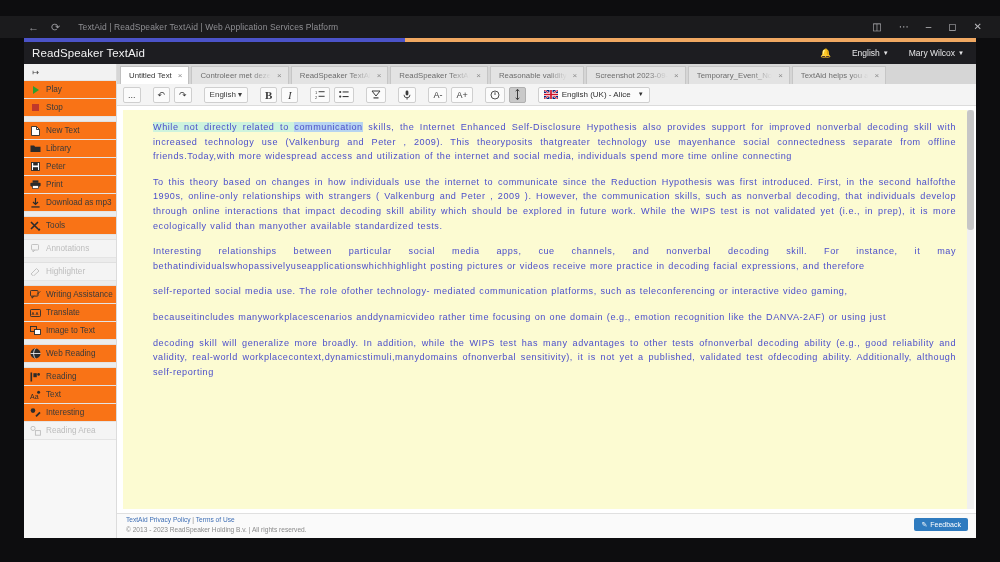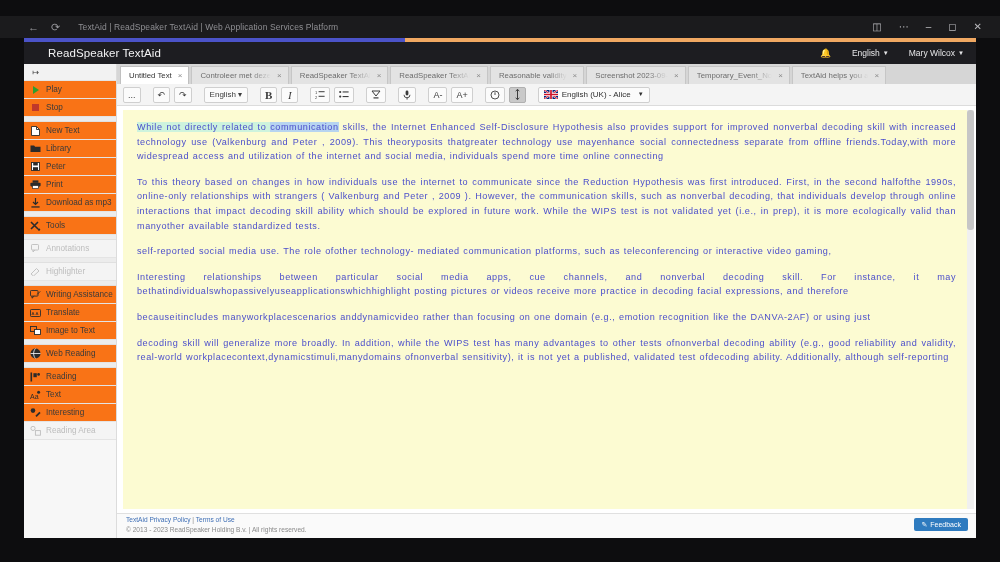--- a/index.html
+++ b/index.html
@@ -32,7 +32,7 @@
     position: absolute; left: 24px; top: 42px; width: 952px; height: 22px;
     background: #1d1d21; display: flex; align-items: center;
   }
-  .brand { color: #f2f2f3; font-size: 11.5px; padding-left: 24px; letter-spacing: .1px; }
+  .brand { color: #f2f2f3; font-size: 11.5px; padding-left: 8px; letter-spacing: .1px; }
   .appbar-right { margin-left: auto; display: flex; align-items: center; gap: 20px; padding-right: 12px; }
   .appbar-right .ai { color: #e6e6e8; font-size: 8.5px; white-space: nowrap; }
   .bell { color: #e6e6e8; font-size: 9px; }

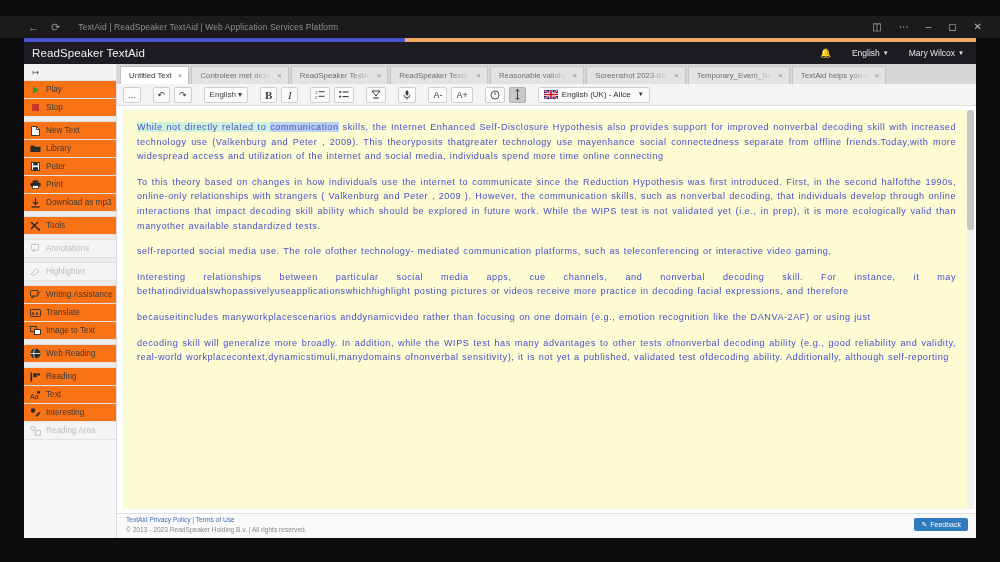--- a/index.html
+++ b/index.html
@@ -109,7 +109,7 @@
   }
   .editor p {
     font-size: 9.1px; line-height: 14.6px; color: #4b4ecb;
-    letter-spacing: .55px; word-spacing: .6px; margin: 0 0 11px 0;
+    letter-spacing: .55px; word-spacing: .6px; margin: 0 0 11px 16px;
     text-align: justify; text-align-last: left;
   }
   .hl-green { background: #cdf3dd; }

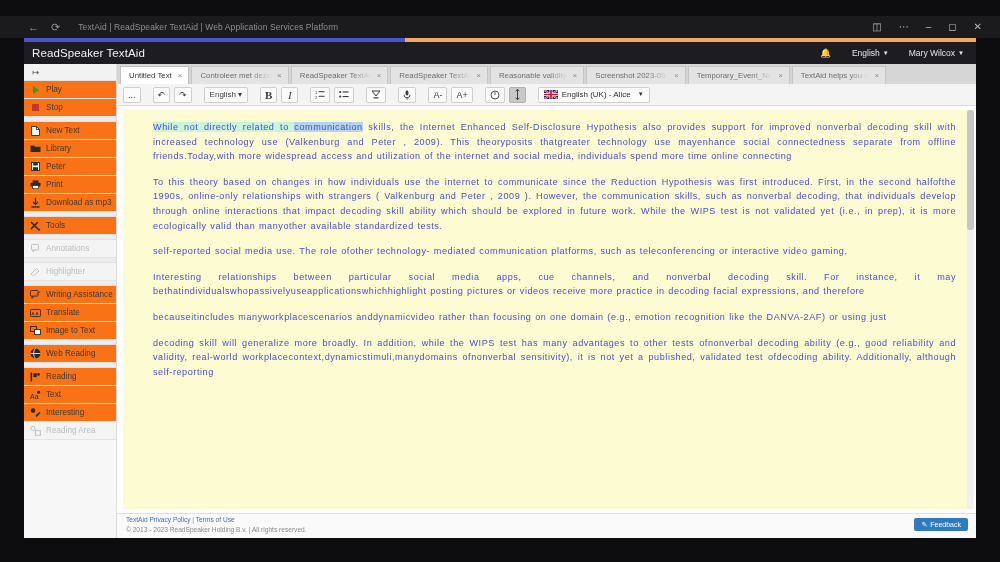--- a/index.html
+++ b/index.html
@@ -455,8 +455,8 @@
         <div class="editor" id="editor" style="background: rgb(252, 251, 210);">
             <p style="color: rgb(75, 78, 203);"><span class="hl-green">While not directly related to </span><span class="hl-blue">communication</span><span> skills, the Internet Enhanced Self-Disclosure Hypothesis also provides support for improved nonverbal decoding skill with increased technology use (Valkenburg and Peter , 2009). This theoryposits thatgreater technology use mayenhance social connectedness separate from offline friends.Today,with more widespread access and utilization of the internet and social media, individuals spend more time online connecting</span></p>
             <p style="color: rgb(75, 78, 203);"><span>To this theory based on changes in how individuals use the internet to communicate since the Reduction Hypothesis was first introduced. First, in the second halfofthe 1990s, online-only relationships with strangers ( Valkenburg and Peter , 2009 ). However, the communication skills, such as nonverbal decoding, that individuals develop through online interactions that impact decoding skill ability which should be explored in future work. While the WIPS test is not validated yet (i.e., in prep), it is more ecologically valid than manyother available standardized tests.</span></p>
+            <p style="color: rgb(75, 78, 203);"><span>Interesting relationships between particular social media apps, cue channels, and nonverbal decoding skill. For instance, it may bethatindividualswhopassivelyuseapplicationswhichhighlight posting pictures or videos receive more practice in decoding facial expressions, and therefore</span></p>
             <p style="color: rgb(75, 78, 203);"><span>self-reported social media use. The role ofother technology- mediated communication platforms, such as teleconferencing or interactive video gaming,</span></p>
-            <p style="color: rgb(75, 78, 203);"><span>Interesting relationships between particular social media apps, cue channels, and nonverbal decoding skill. For instance, it may bethatindividualswhopassivelyuseapplicationswhichhighlight posting pictures or videos receive more practice in decoding facial expressions, and therefore</span></p>
             <p style="color: rgb(75, 78, 203);"><span>becauseitincludes manyworkplacescenarios anddynamicvideo rather than focusing on one domain (e.g., emotion recognition like the DANVA-2AF) or using just</span></p>
             <p style="color: rgb(75, 78, 203);"><span>decoding skill will generalize more broadly. In addition, while the WIPS test has many advantages to other tests ofnonverbal decoding ability (e.g., good reliability and validity, real-world workplacecontext,dynamicstimuli,manydomains ofnonverbal sensitivity), it is not yet a published, validated test ofdecoding ability. Additionally, although self-reporting</span></p>
           </div>

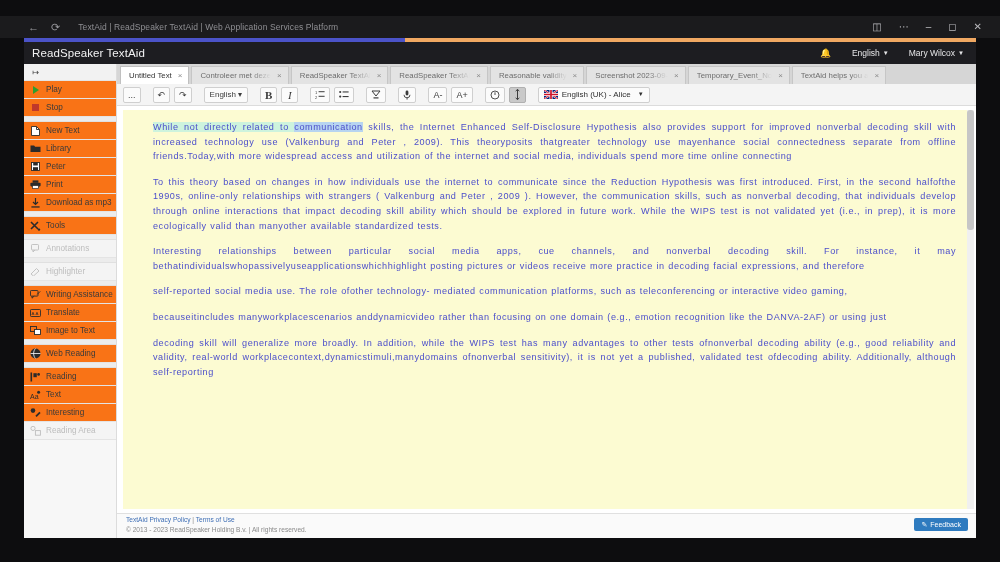--- a/index.html
+++ b/index.html
@@ -457,7 +457,7 @@
             <p style="color: rgb(75, 78, 203);"><span>To this theory based on changes in how individuals use the internet to communicate since the Reduction Hypothesis was first introduced. First, in the second halfofthe 1990s, online-only relationships with strangers ( Valkenburg and Peter , 2009 ). However, the communication skills, such as nonverbal decoding, that individuals develop through online interactions that impact decoding skill ability which should be explored in future work. While the WIPS test is not validated yet (i.e., in prep), it is more ecologically valid than manyother available standardized tests.</span></p>
             <p style="color: rgb(75, 78, 203);"><span>Interesting relationships between particular social media apps, cue channels, and nonverbal decoding skill. For instance, it may bethatindividualswhopassivelyuseapplicationswhichhighlight posting pictures or videos receive more practice in decoding facial expressions, and therefore</span></p>
             <p style="color: rgb(75, 78, 203);"><span>self-reported social media use. The role ofother technology- mediated communication platforms, such as teleconferencing or interactive video gaming,</span></p>
-            <p style="color: rgb(75, 78, 203);"><span>becauseitincludes manyworkplacescenarios anddynamicvideo rather than focusing on one domain (e.g., emotion recognition like the DANVA-2AF) or using just</span></p>
+            <p style="color: rgb(75, 78, 203);"><span>becauseitincludes manyworkplacescenarios anddynamicvideo rather time focusing on one domain (e.g., emotion recognition like the DANVA-2AF) or using just</span></p>
             <p style="color: rgb(75, 78, 203);"><span>decoding skill will generalize more broadly. In addition, while the WIPS test has many advantages to other tests ofnonverbal decoding ability (e.g., good reliability and validity, real-world workplacecontext,dynamicstimuli,manydomains ofnonverbal sensitivity), it is not yet a published, validated test ofdecoding ability. Additionally, although self-reporting</span></p>
           </div>
         <div class="vscroll">

